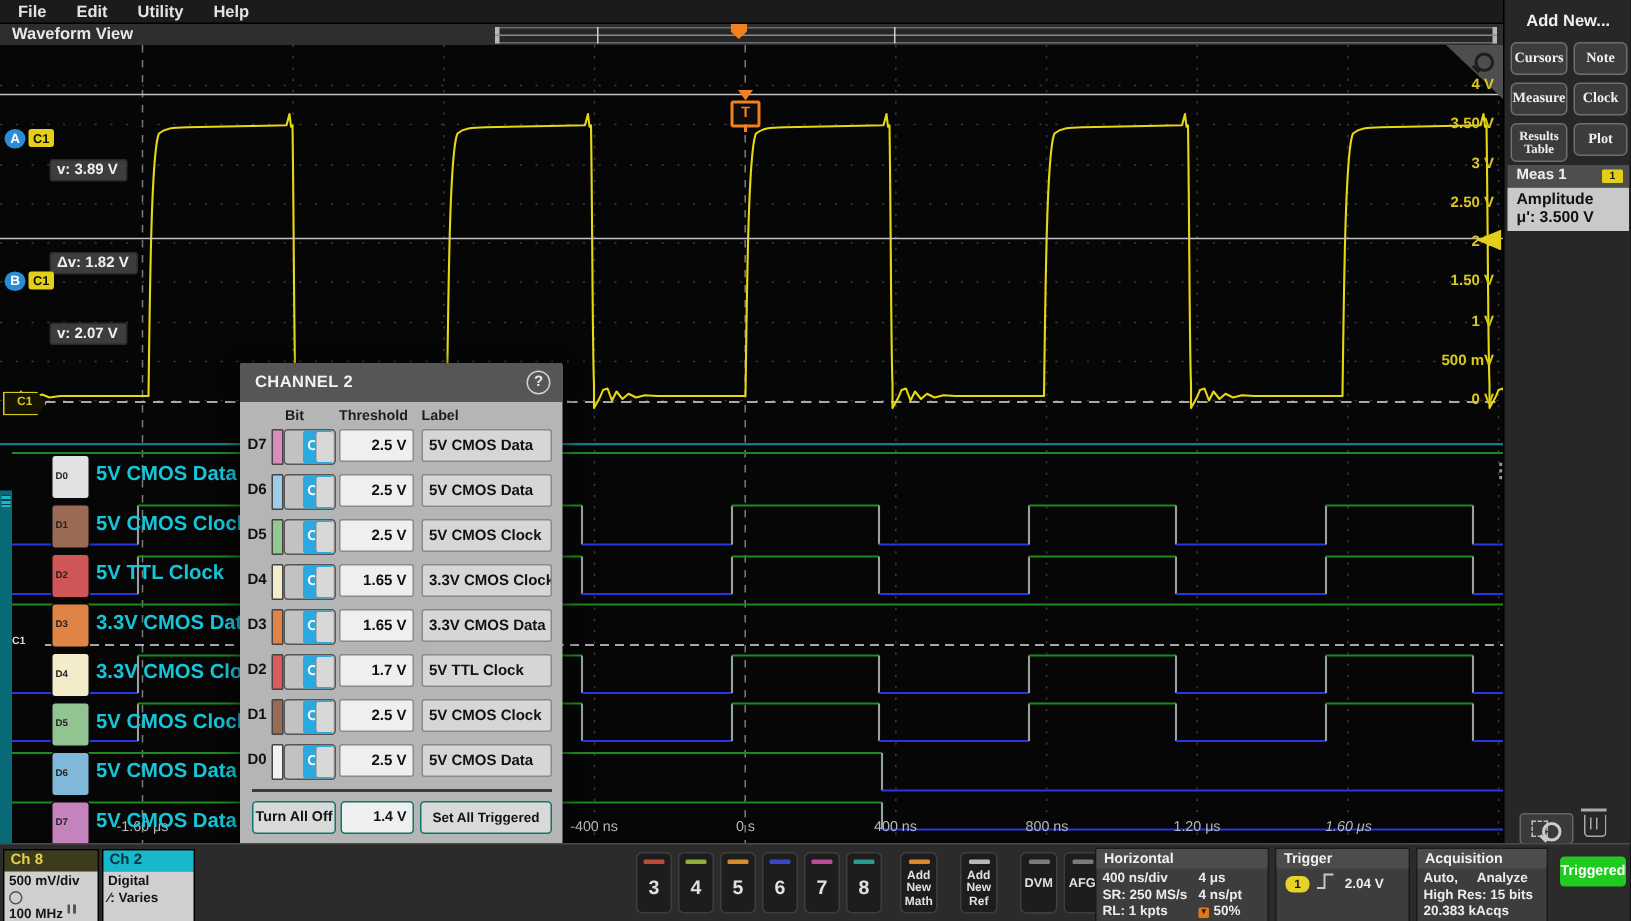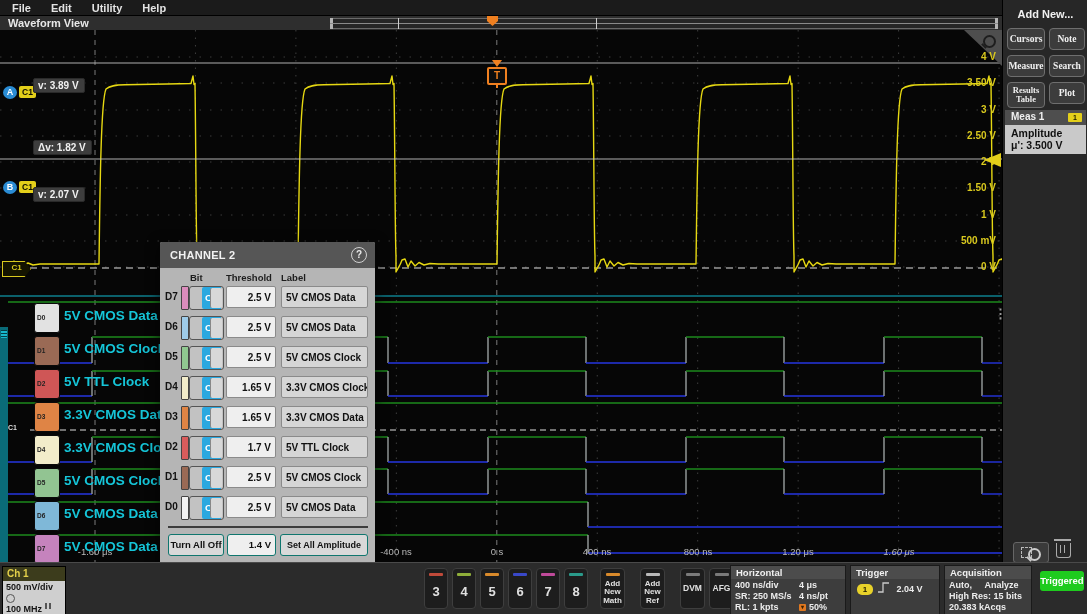--- a/index.html
+++ b/index.html
@@ -498,7 +498,7 @@
       <div class="sbtn">Cursors</div>
       <div class="sbtn">Note</div>
       <div class="sbtn">Measure</div>
-      <div class="sbtn">Search</div>
+      <div class="sbtn">Clock</div>
       <div class="sbtn tall">Results Table</div>
       <div class="sbtn">Plot</div>
     </div>

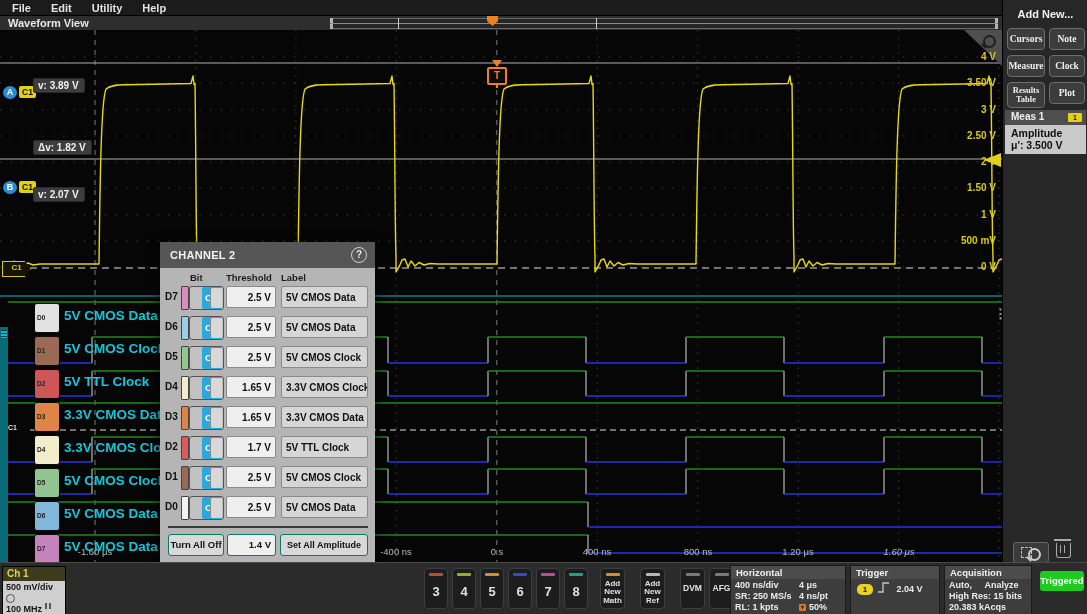--- a/index.html
+++ b/index.html
@@ -27,7 +27,7 @@
   #tlabels span{position:absolute;width:60px;text-align:center;color:#b9b9b9;font-size:9.5px;}
   
   .chip{position:absolute;background:#3d3d3d;border:1px solid #2a2a2a;border-radius:2px;
-        color:#f0f0f0;font-size:10px;font-weight:bold;padding:1px 5px 1px 4px;white-space:nowrap;}
+        color:#f0f0f0;font-size:10px;font-weight:bold;padding:1px 5px 1px 4px;white-space:nowrap;margin-top:28px;}
   .cbadge{position:absolute;width:14px;height:13px;border-radius:50%;background:#2a8cd4;color:#fff;
           font-size:9px;font-weight:bold;text-align:center;line-height:13px;}
   .c1badge{position:absolute;width:17px;height:12px;border-radius:2px;background:#e3cf1a;color:#101000;

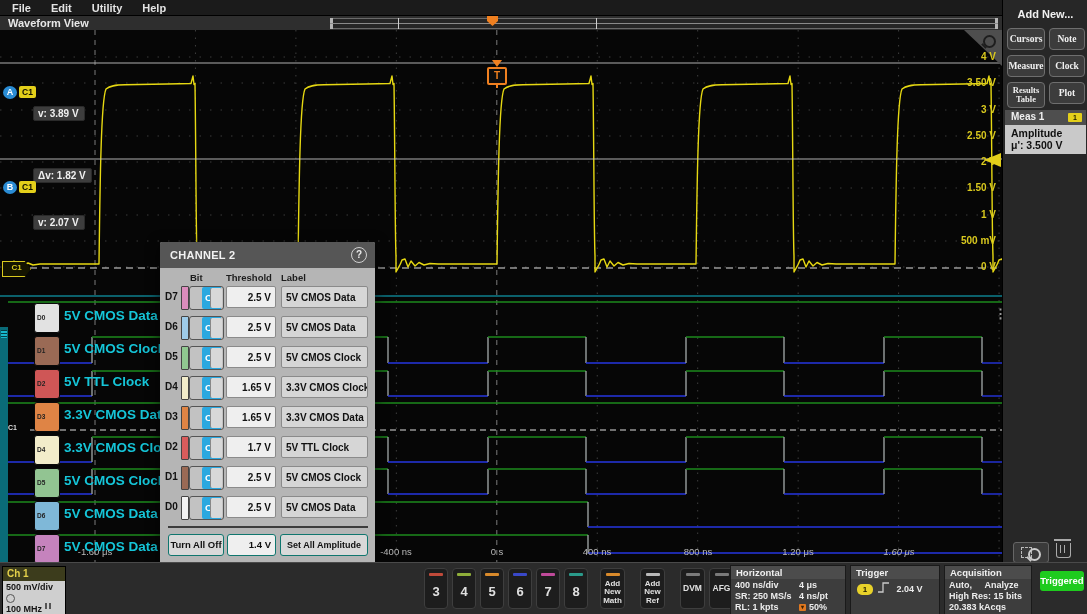--- a/index.html
+++ b/index.html
@@ -486,7 +486,7 @@
     <div id="dlg-sep"></div>
     <div class="dbtn" id="btn-turnoff">Turn All Off</div>
     <div class="dbtn" id="fld-allth">1.4 V</div>
-    <div class="dbtn" id="btn-setall">Set All Amplitude</div>
+    <div class="dbtn" id="btn-setall">Set All Triggered</div>
 
     <div id="height-opts"></div>
   </div>

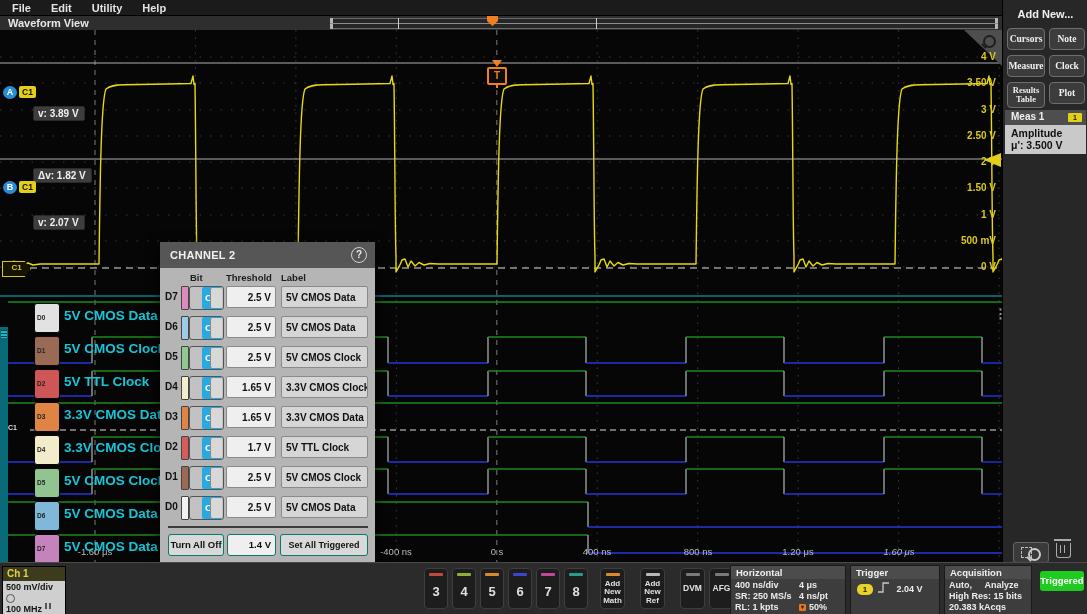--- a/index.html
+++ b/index.html
@@ -521,7 +521,7 @@
 
 <div id="bottombar" class="abs">
   <div class="badge" id="ch1-badge">
-    <div class="bhead">Ch 1</div>
+    <div class="bhead">Ch 8</div>
     <div class="bbody">
       <div>500 mV/div</div>
       <div><span class="probe-ic"></span></div>

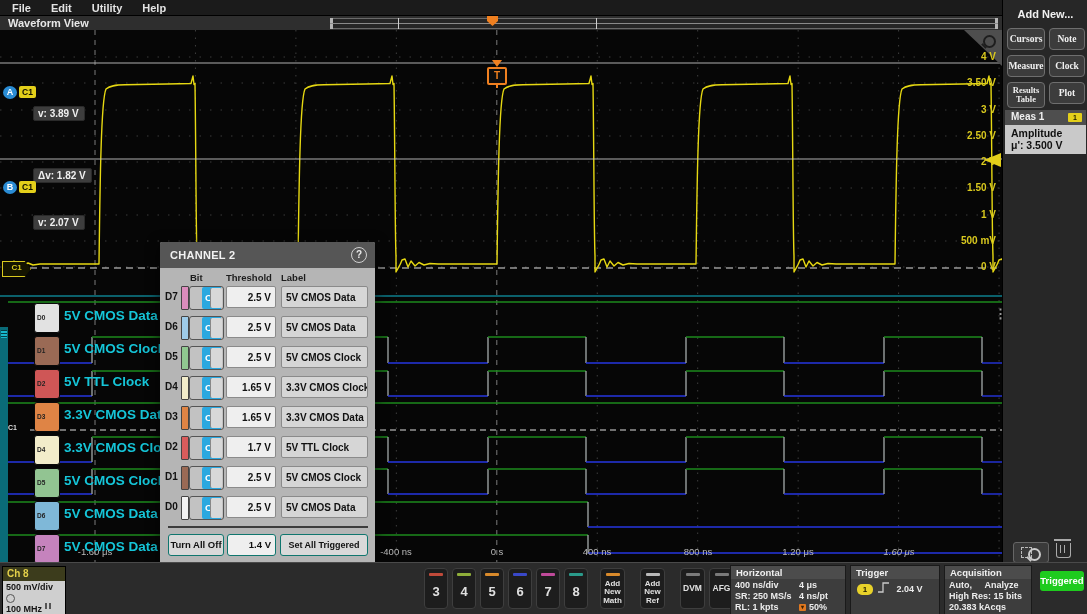--- a/index.html
+++ b/index.html
@@ -528,6 +528,13 @@
       <div><span>100 MHz</span><span class="bw-ic"></span></div>
     </div>
   </div>
+  <div class="badge" id="ch2-badge">
+    <div class="bhead">Ch 2</div>
+    <div class="bbody">
+      <div>Digital</div>
+      <div>∕: Varies</div>
+    </div>
+  </div>
   <div id="numbtns">
       <div class="numbtn">
         <span class="stripe" style="background: rgb(192, 74, 58);"></span>

